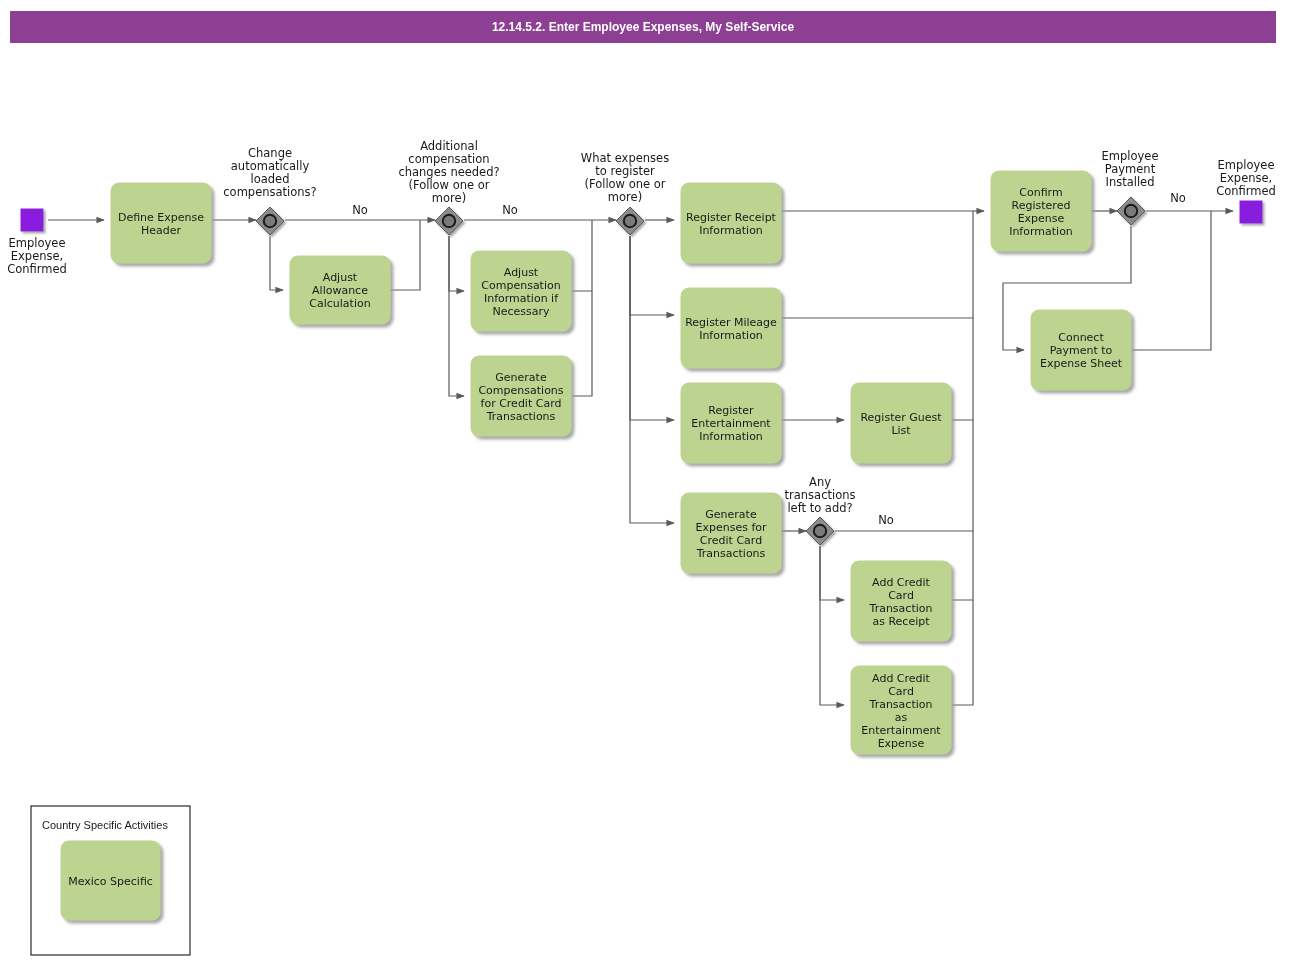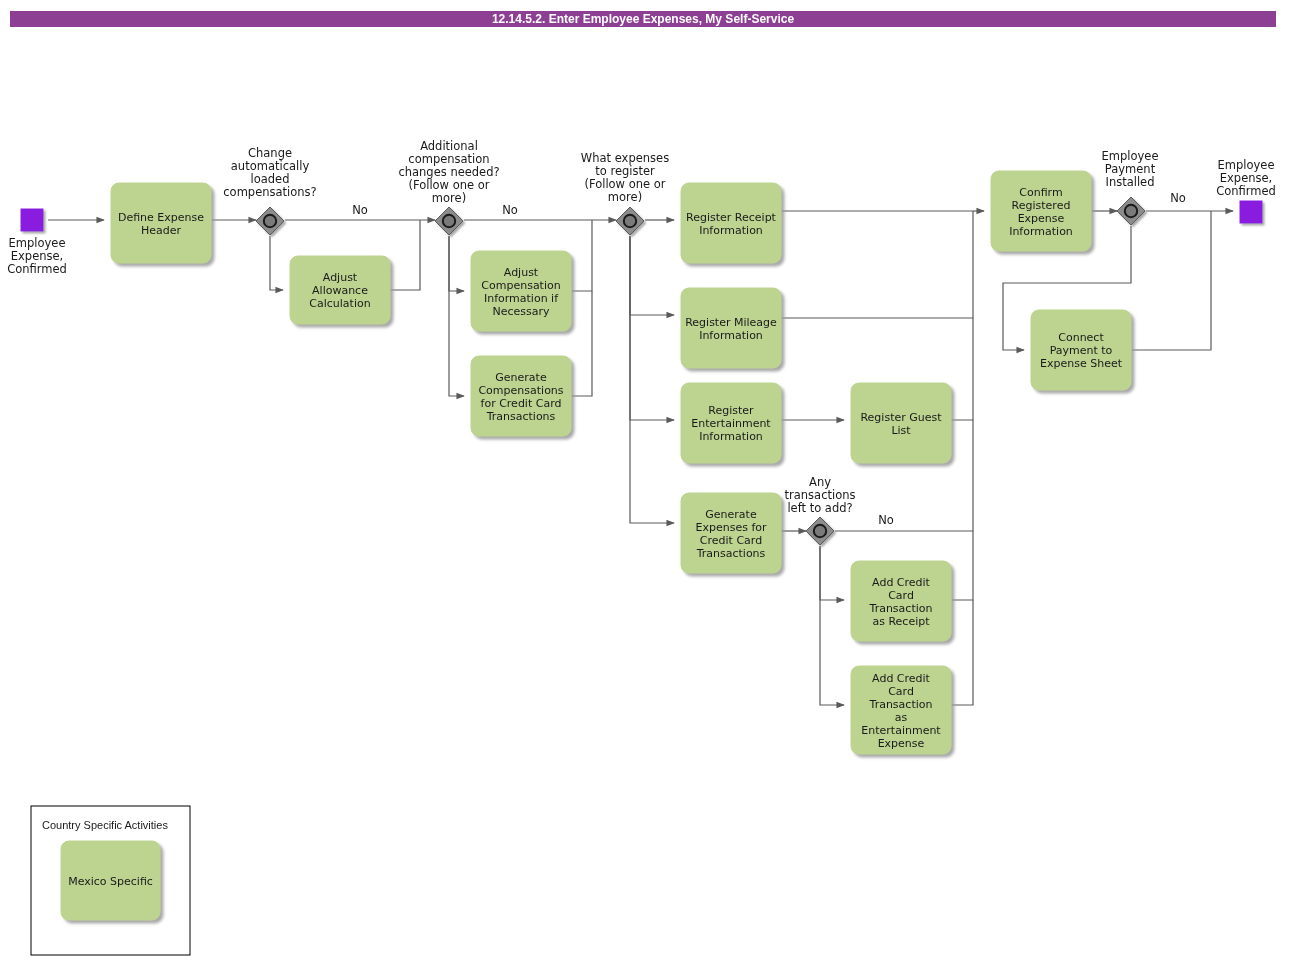--- a/index.html
+++ b/index.html
@@ -20,7 +20,7 @@
     left: 10px;
     top: 11px;
     width: 1266px;
-    height: 16px;
+    height: 32px;
     background: #8d3f94;
     color: #ffffff;
     font-family: "Liberation Sans", sans-serif;

